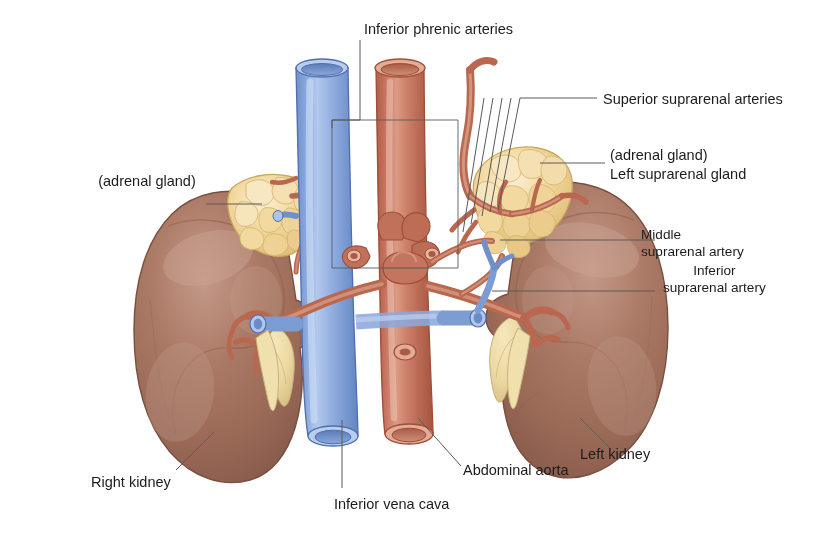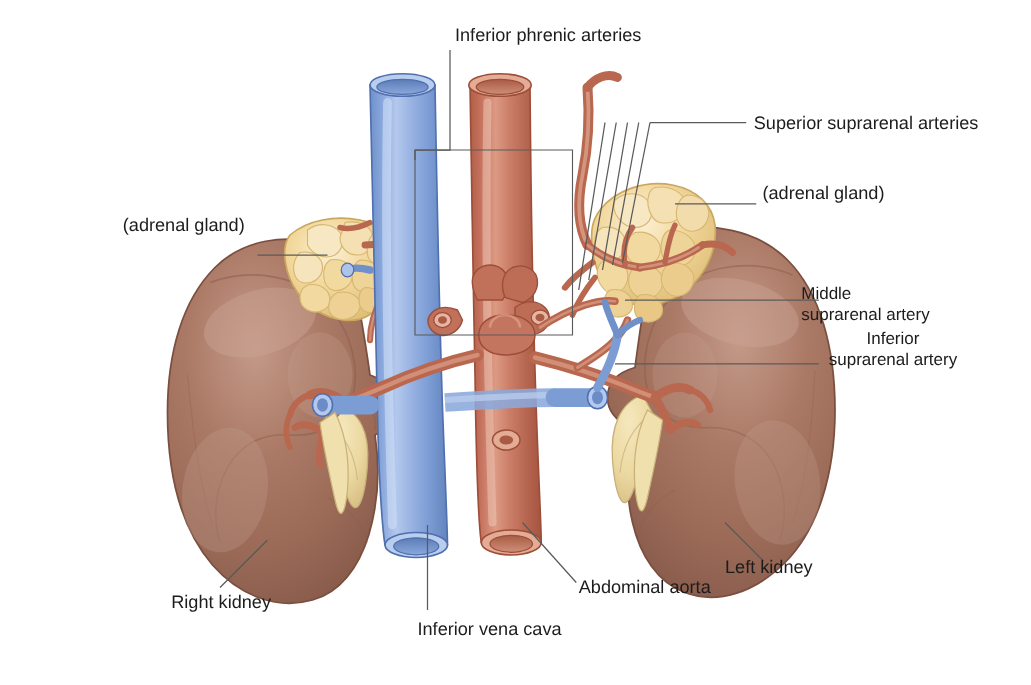--- a/index.html
+++ b/index.html
@@ -320,6 +320,7 @@
 
 <div class="lbl s15" style="left:610px;top:146px;">
   <div>(adrenal gland)</div>
+  <div>Left suprarenal gland</div>
 </div>
 
 <div class="lbl s14" style="left:641px;top:226px;">

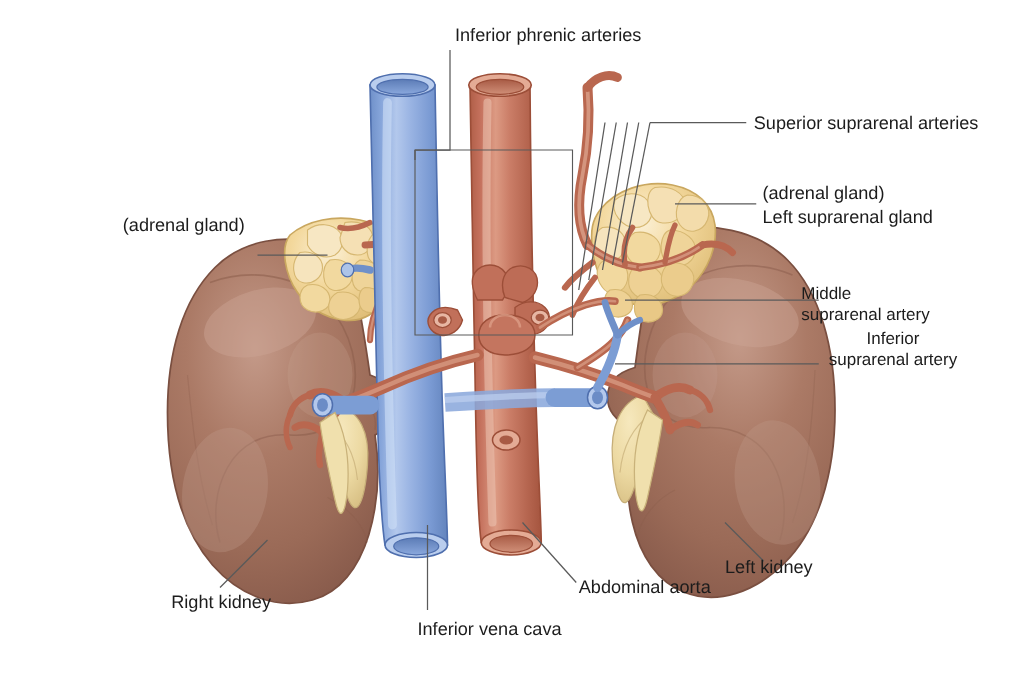--- a/index.html
+++ b/index.html
@@ -337,7 +337,7 @@
   <div>(adrenal gland)</div>
 </div>
 
-<div class="lbl s15" style="left:91px;top:473px;margin-left:46px;">
+<div class="lbl s15" style="left:91px;top:473px;">
   <div>Right kidney</div>
 </div>
 

